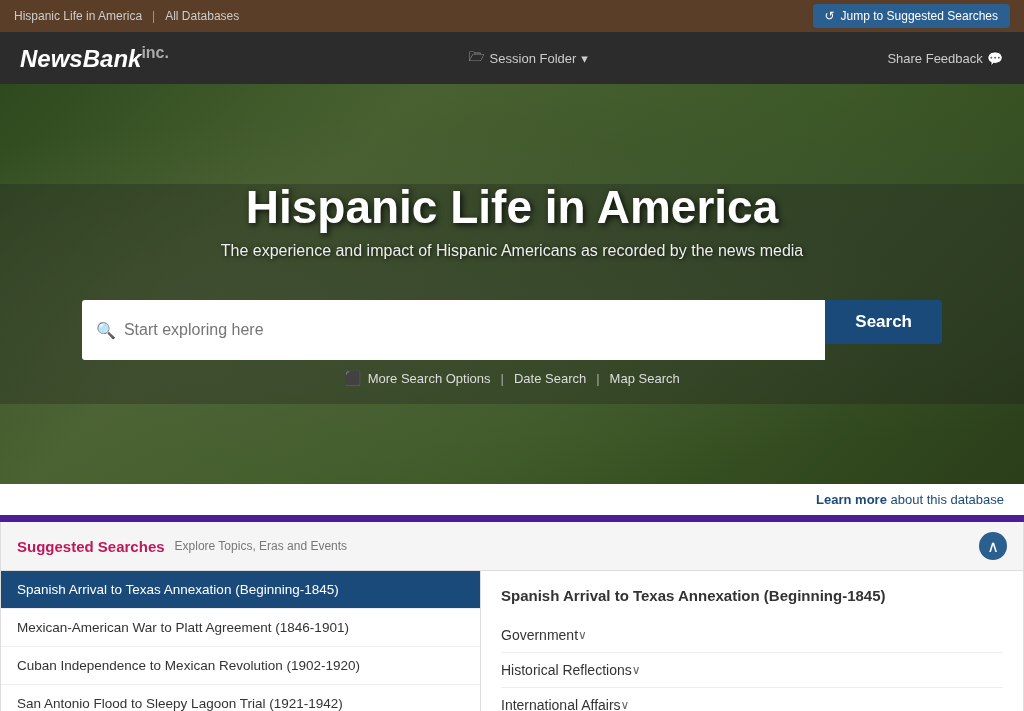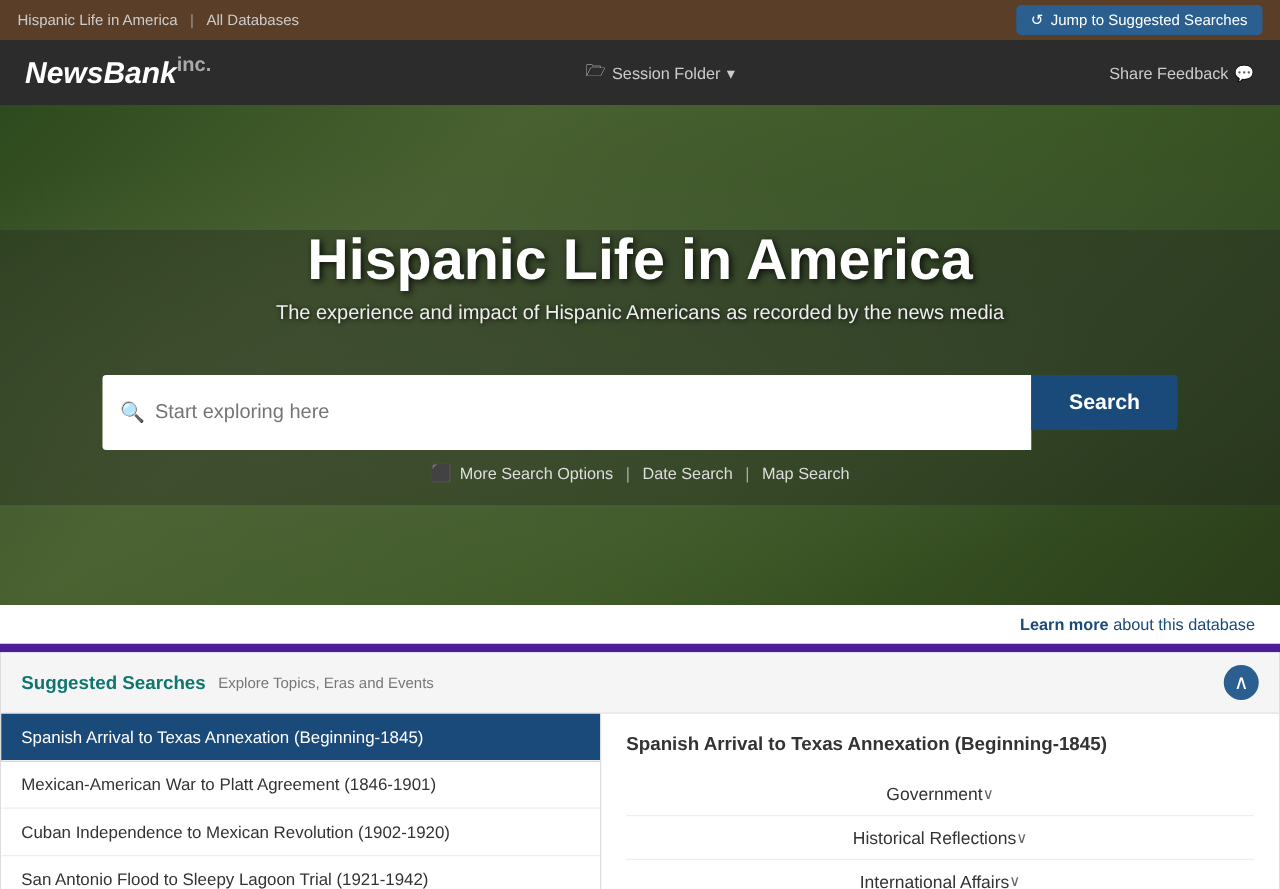--- a/index.html
+++ b/index.html
@@ -180,7 +180,7 @@
     .learn-more-bar a { color: #1a4a7a; text-decoration: none; }
     .learn-more-bar strong { font-weight: bold; }
     .suggested-header-left { display: flex; align-items: center; gap: 10px; }
-    .suggested-title { font-size: 15px; font-weight: bold; color: #0f766e; }
+    .suggested-title { font-size: 15px; font-weight: bold; color: #be185d; }
     .suggested-subtitle { font-size: 12px; color: #777; }
     .collapse-btn { background: #2a5f8f; color: white; border: none; width: 28px; height: 28px; border-radius: 50%; cursor: pointer; font-size: 16px; display: flex; align-items: center; justify-content: center; }
     .suggested-wrapper {

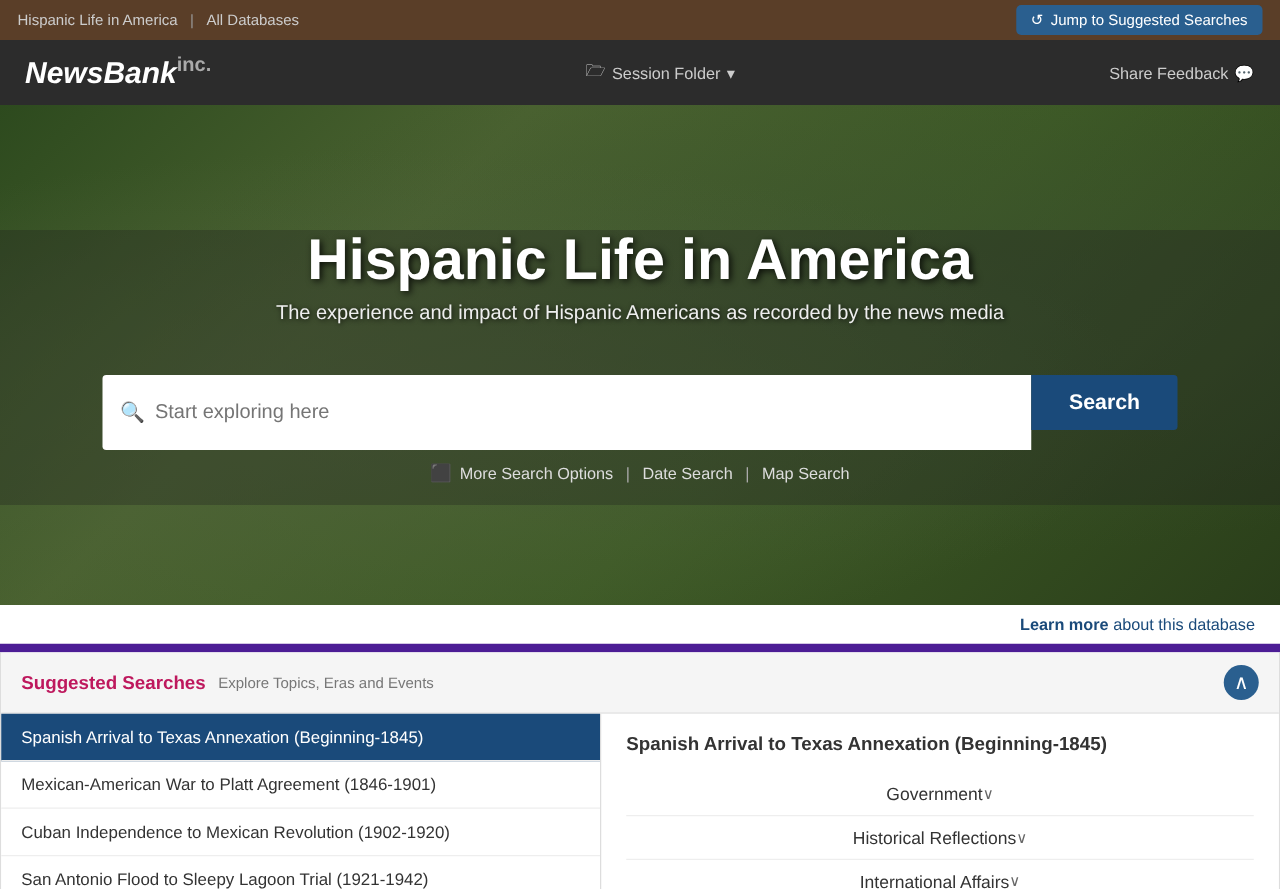--- a/index.html
+++ b/index.html
@@ -220,7 +220,7 @@
     .category-item {
       display: flex;
       align-items: center;
-      justify-content: center;
+      justify-content: flex-start;
       padding: 9px 0;
       border-bottom: 1px solid #eee;
       font-size: 14px;

